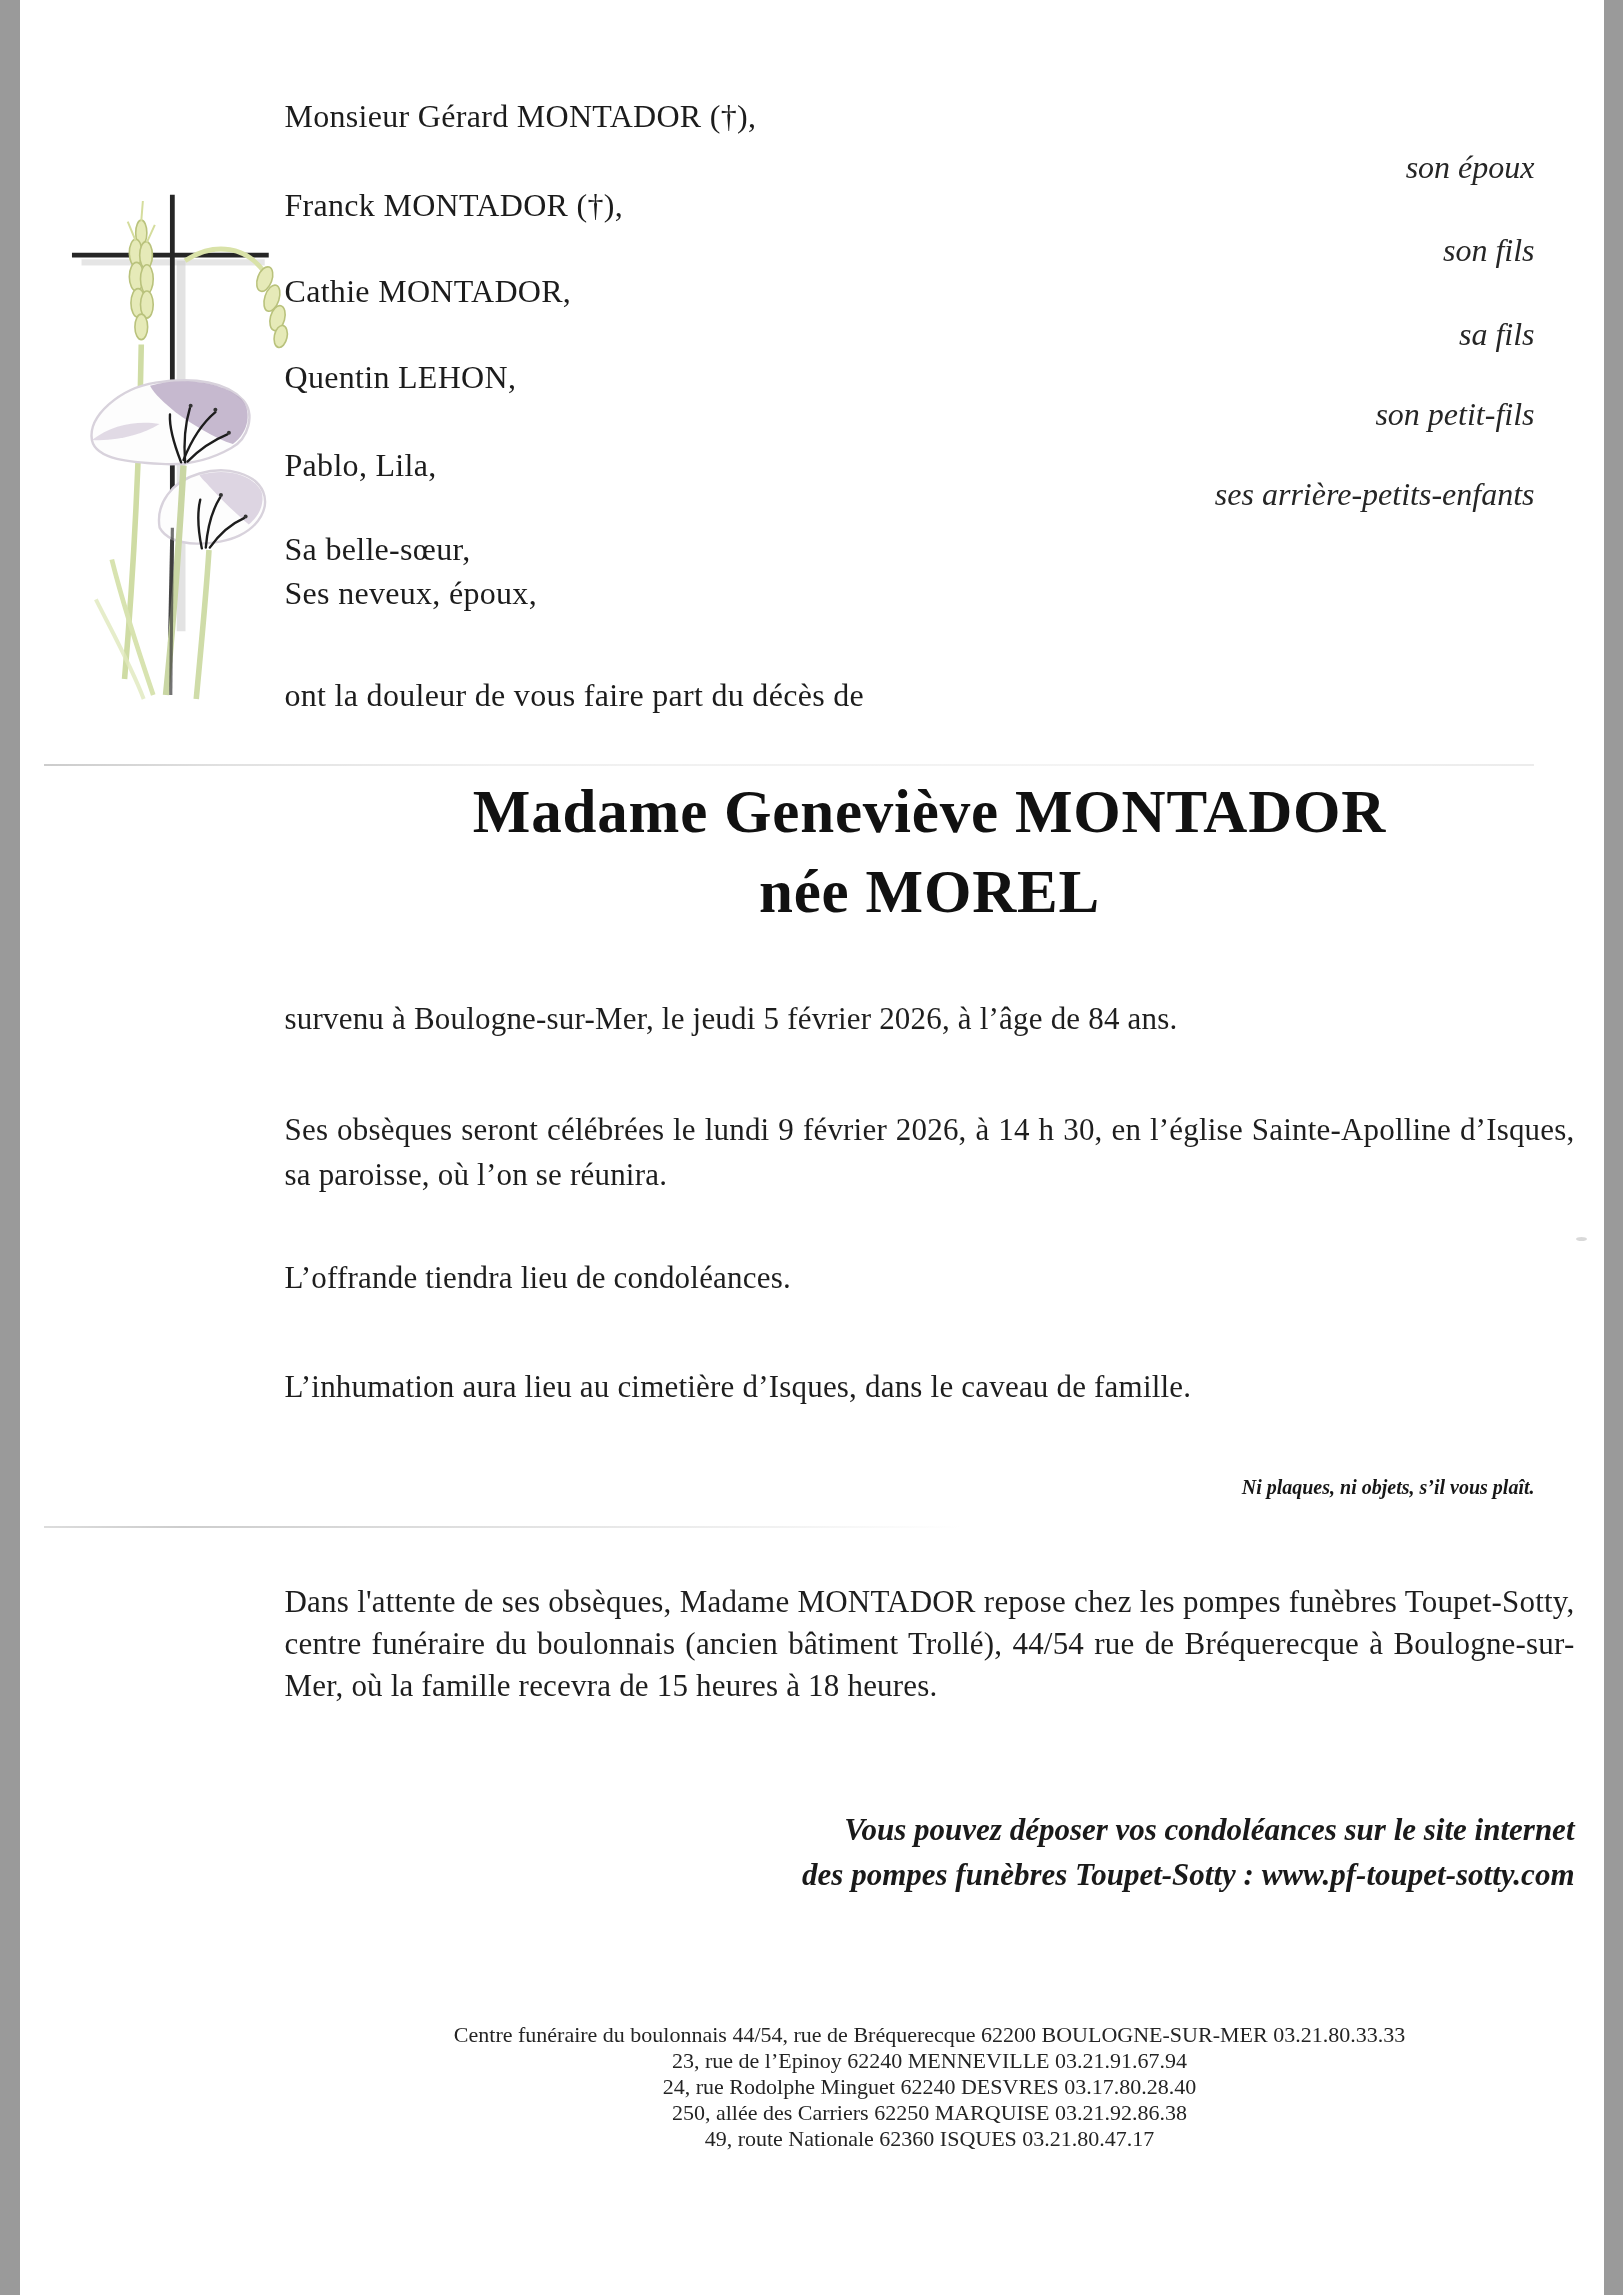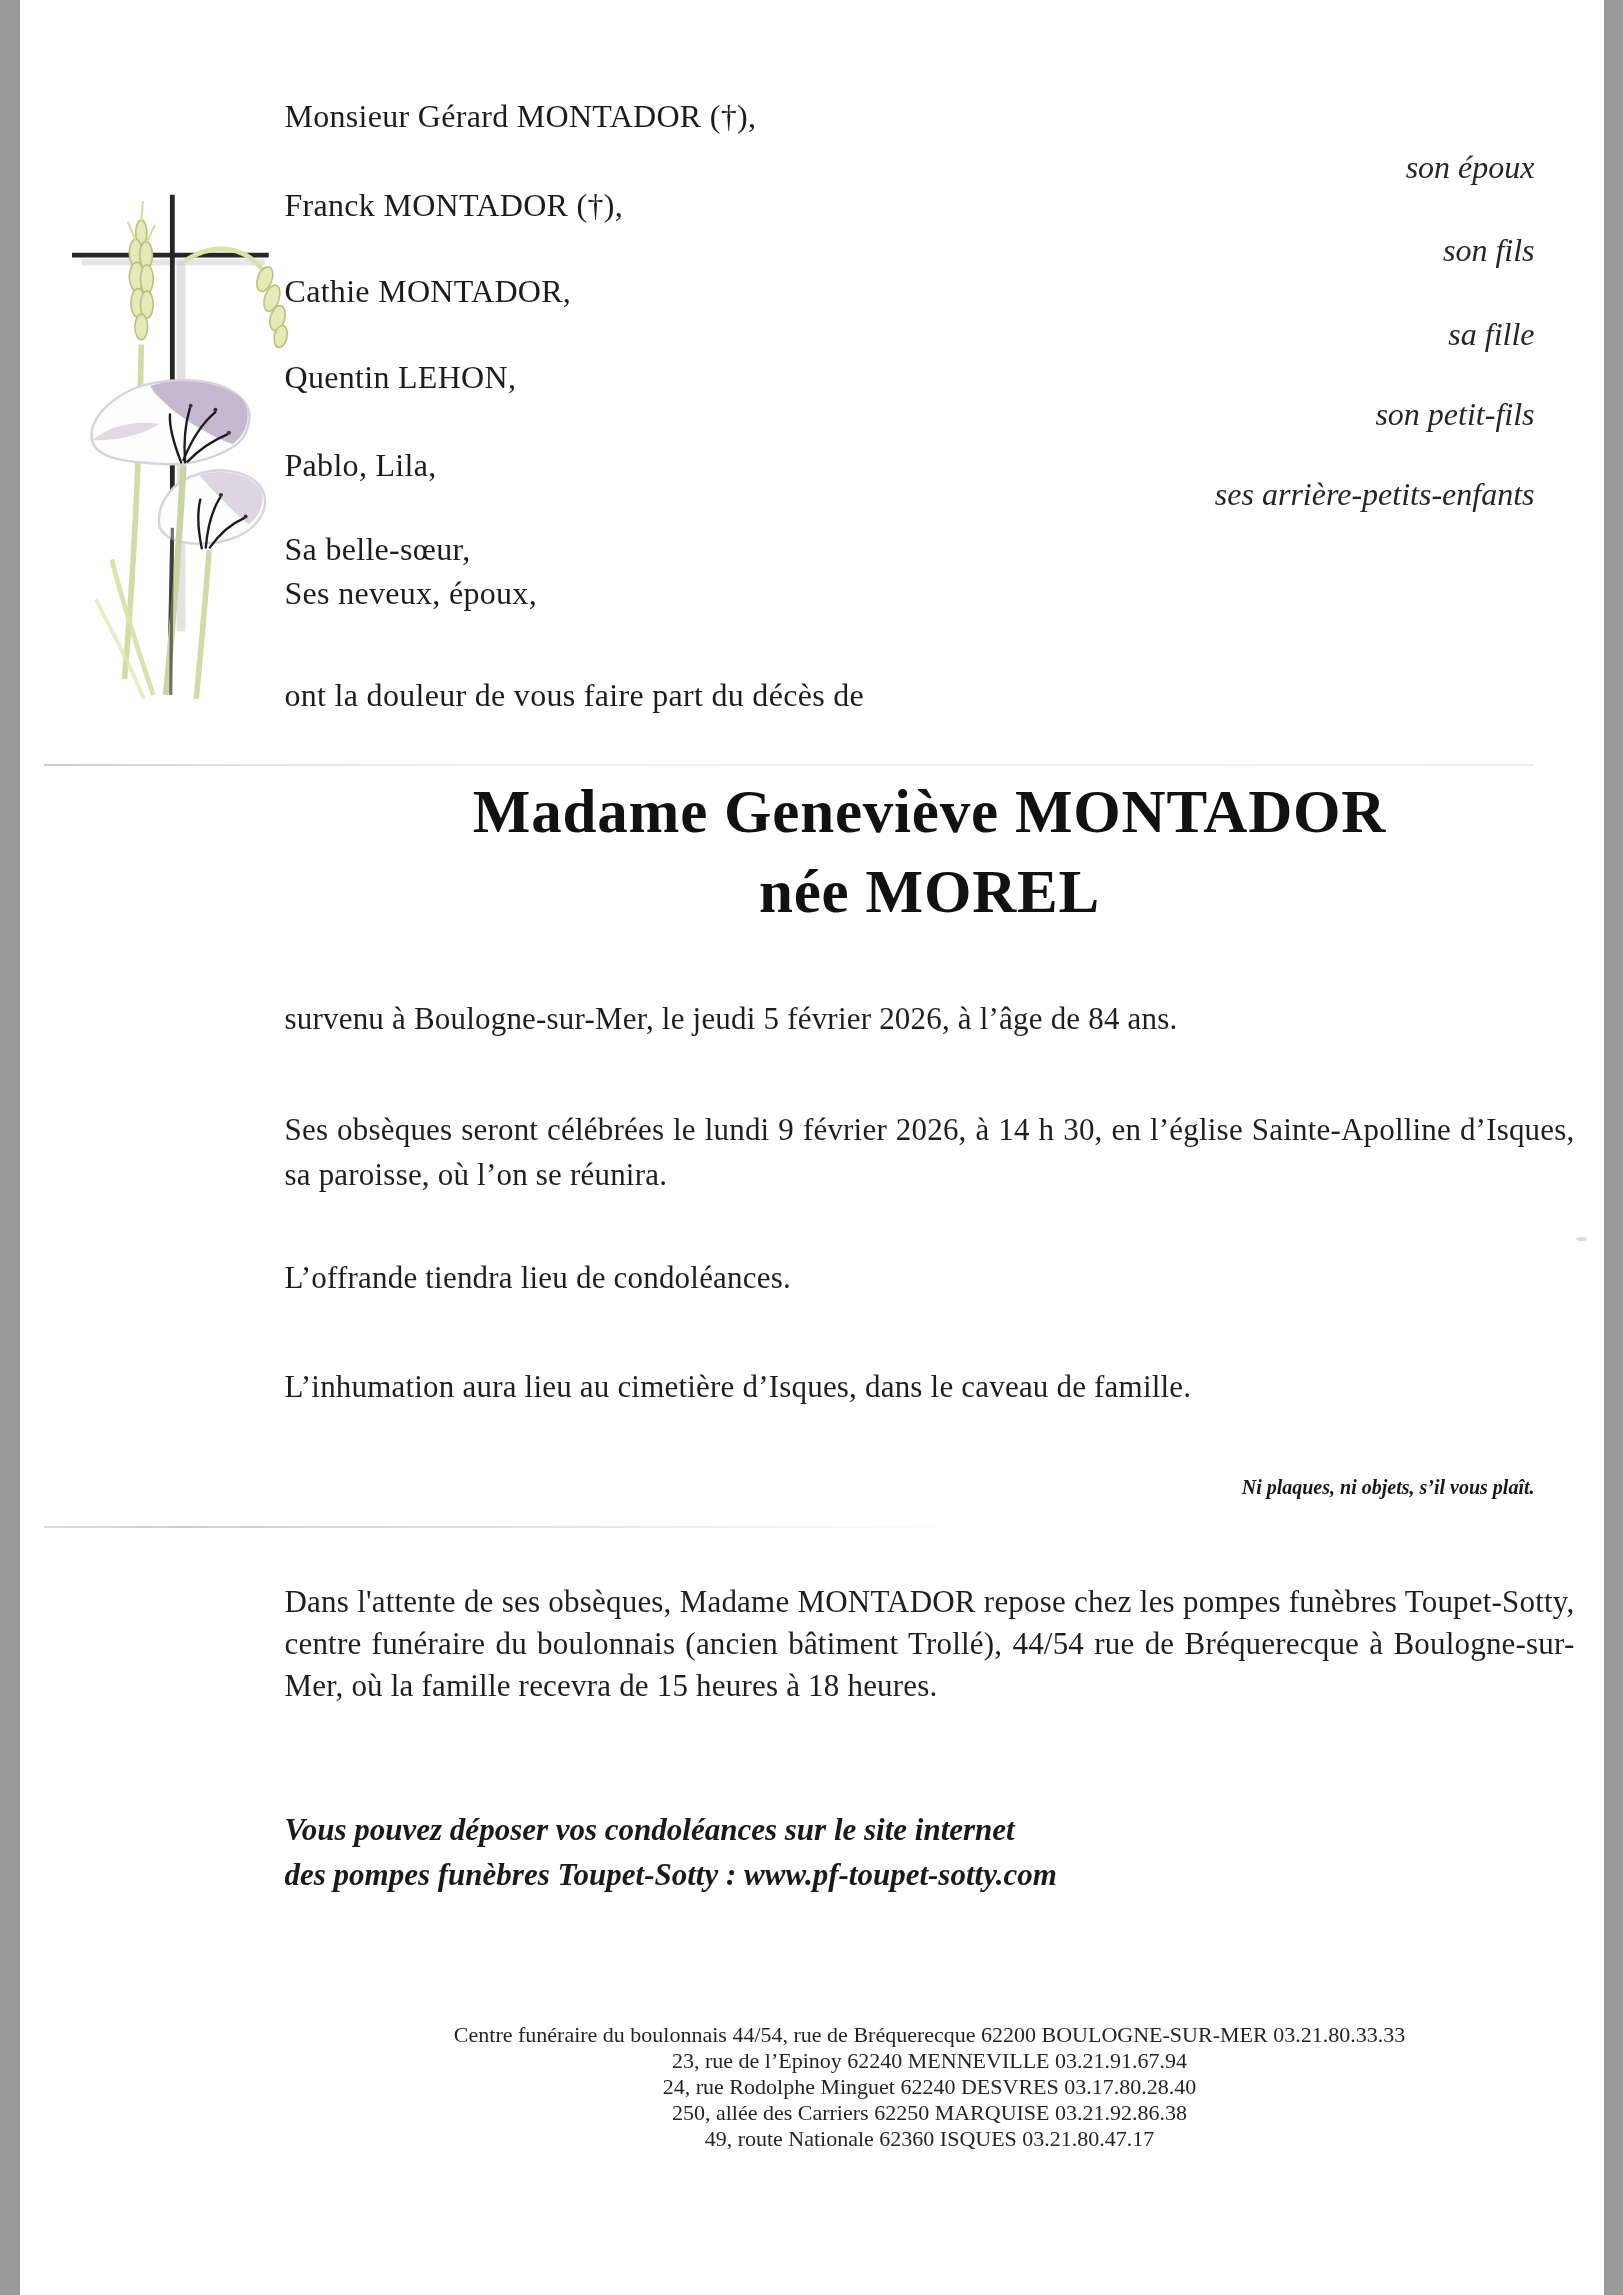--- a/index.html
+++ b/index.html
@@ -184,7 +184,7 @@
 
   <div class="abs relation-line" style="top:148px">son époux</div>
   <div class="abs relation-line" style="top:231px">son fils</div>
-  <div class="abs relation-line" style="top:315px">sa fille</div>
+  <div class="abs relation-line" style="top:315px">sa fils</div>
   <div class="abs relation-line" style="top:395px">son petit-fils</div>
   <div class="abs relation-line" style="top:475px">ses arrière-petits-enfants</div>
 

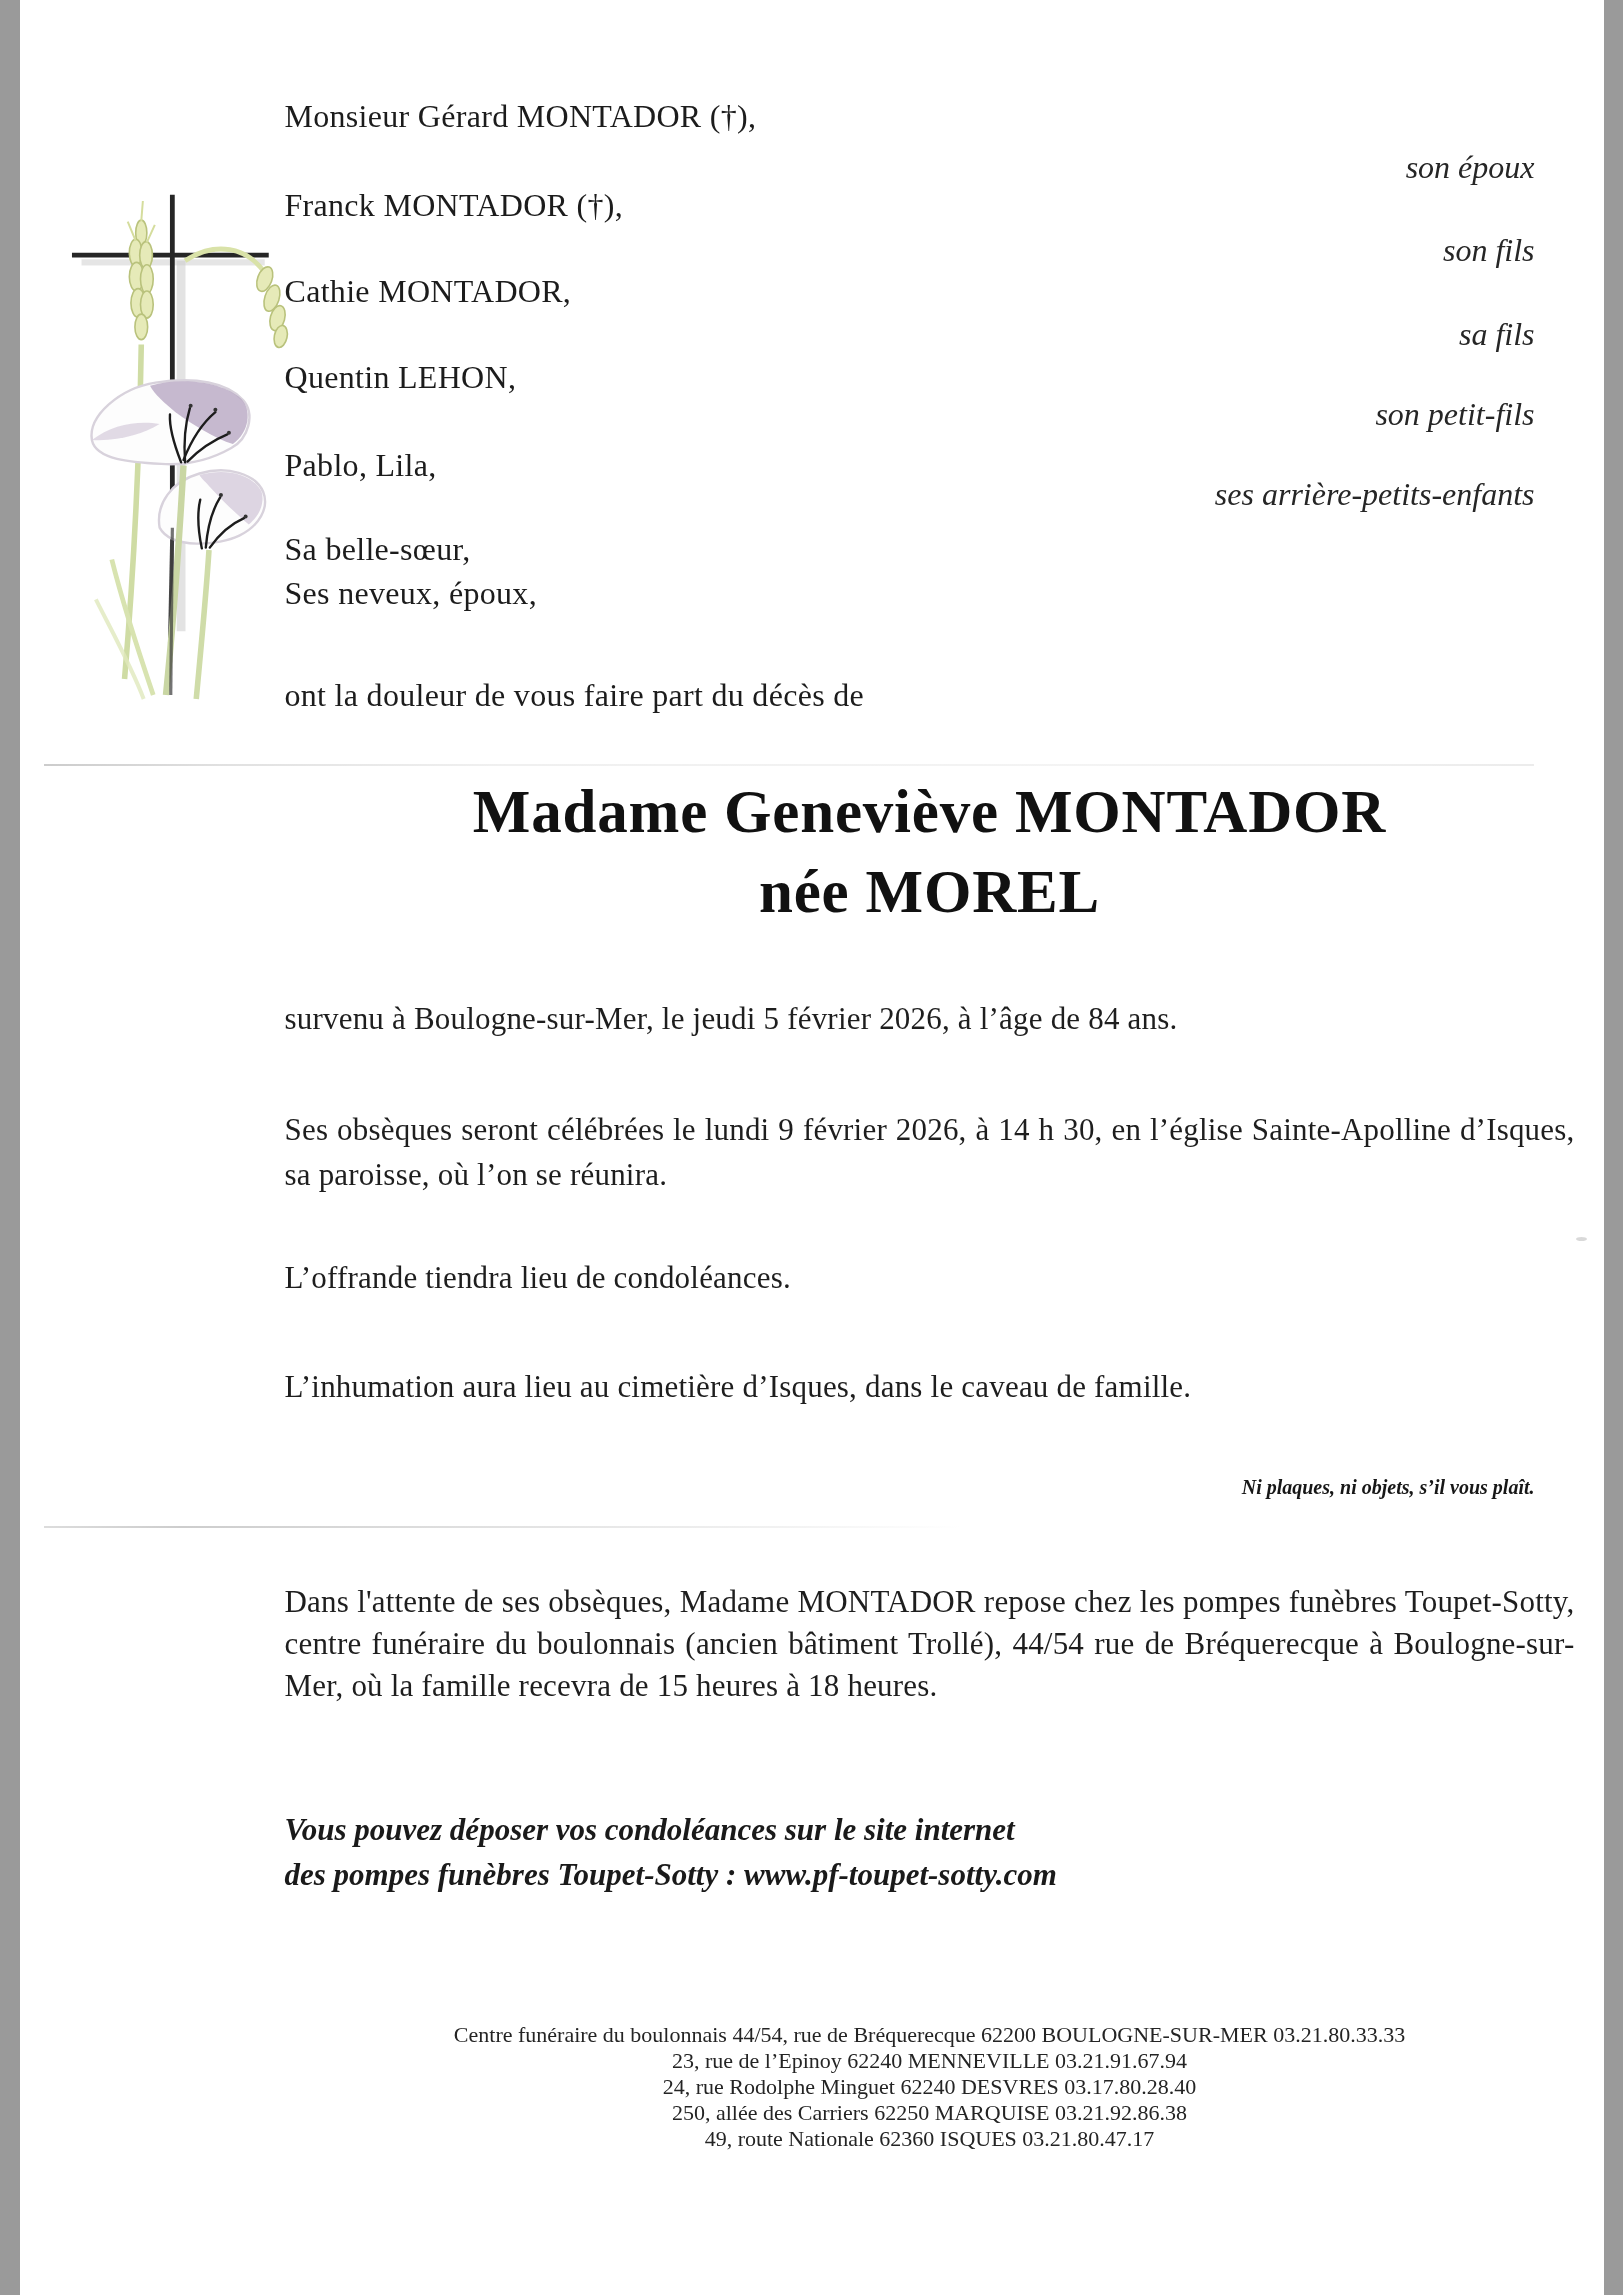--- a/index.html
+++ b/index.html
@@ -72,7 +72,7 @@
   }
   .condolence-block{
     left:265px;width:1290px;
-    text-align:left;
+    text-align:right;
     font-size:31px;
     line-height:45px;
     font-weight:bold;

